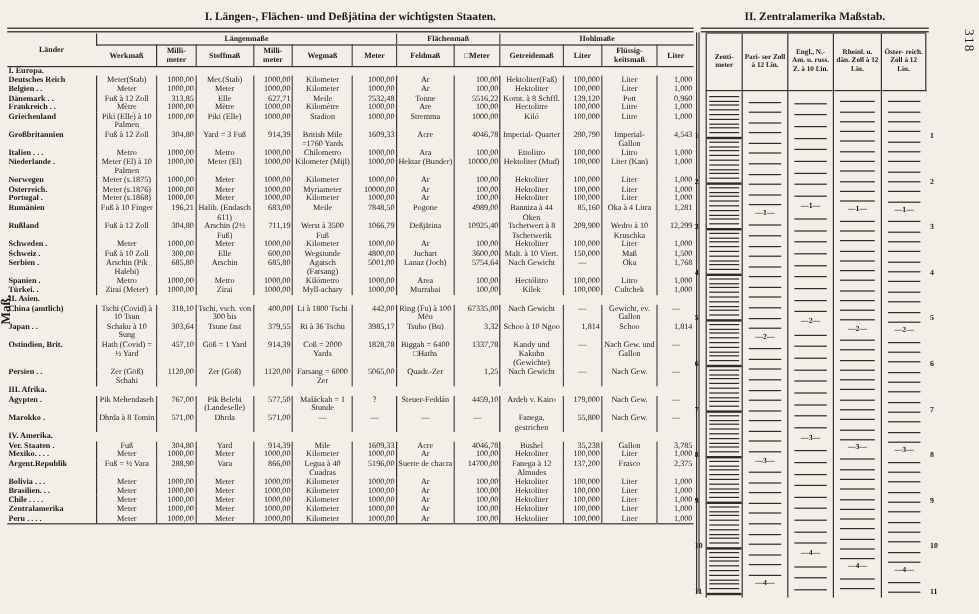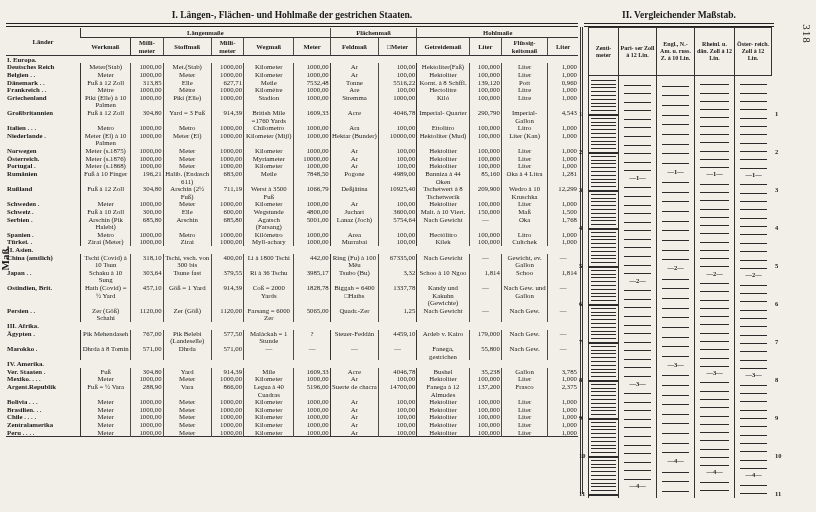--- a/index.html
+++ b/index.html
@@ -53,7 +53,7 @@
   <div class="margin-word">Maß.</div>
   <div class="page-number">318</div>
 
-  <div class="title" id="title1">I. Längen-, Flächen- und Hohlmaße der gestrichen Staaten.</div>
+  <div class="title" id="title1">I. Längen-, Flächen- und Deßjätina der wichtigsten Staaten.</div>
   <div class="dblrule" id="rule1"></div>
   <div class="title" id="title2">II. Vergleichender Maßstab.</div>
   <div class="dblrule" id="rule2"></div>

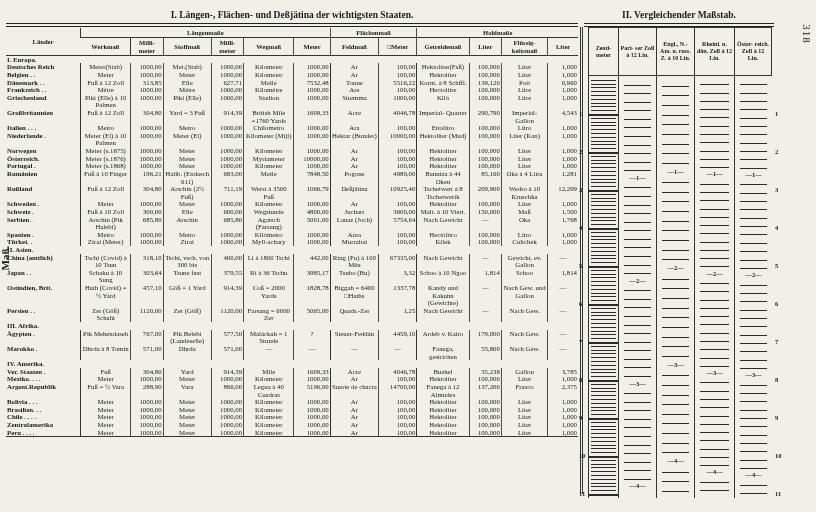--- a/index.html
+++ b/index.html
@@ -55,7 +55,7 @@
 
   <div class="title" id="title1">I. Längen-, Flächen- und Deßjätina der wichtigsten Staaten.</div>
   <div class="dblrule" id="rule1"></div>
-  <div class="title" id="title2">II. Vergleichender Maßstab.</div>
+  <div class="title" id="title2">II. Zentralamerika Maßstab.</div>
   <div class="dblrule" id="rule2"></div>
 
   <table id="measure-table">

